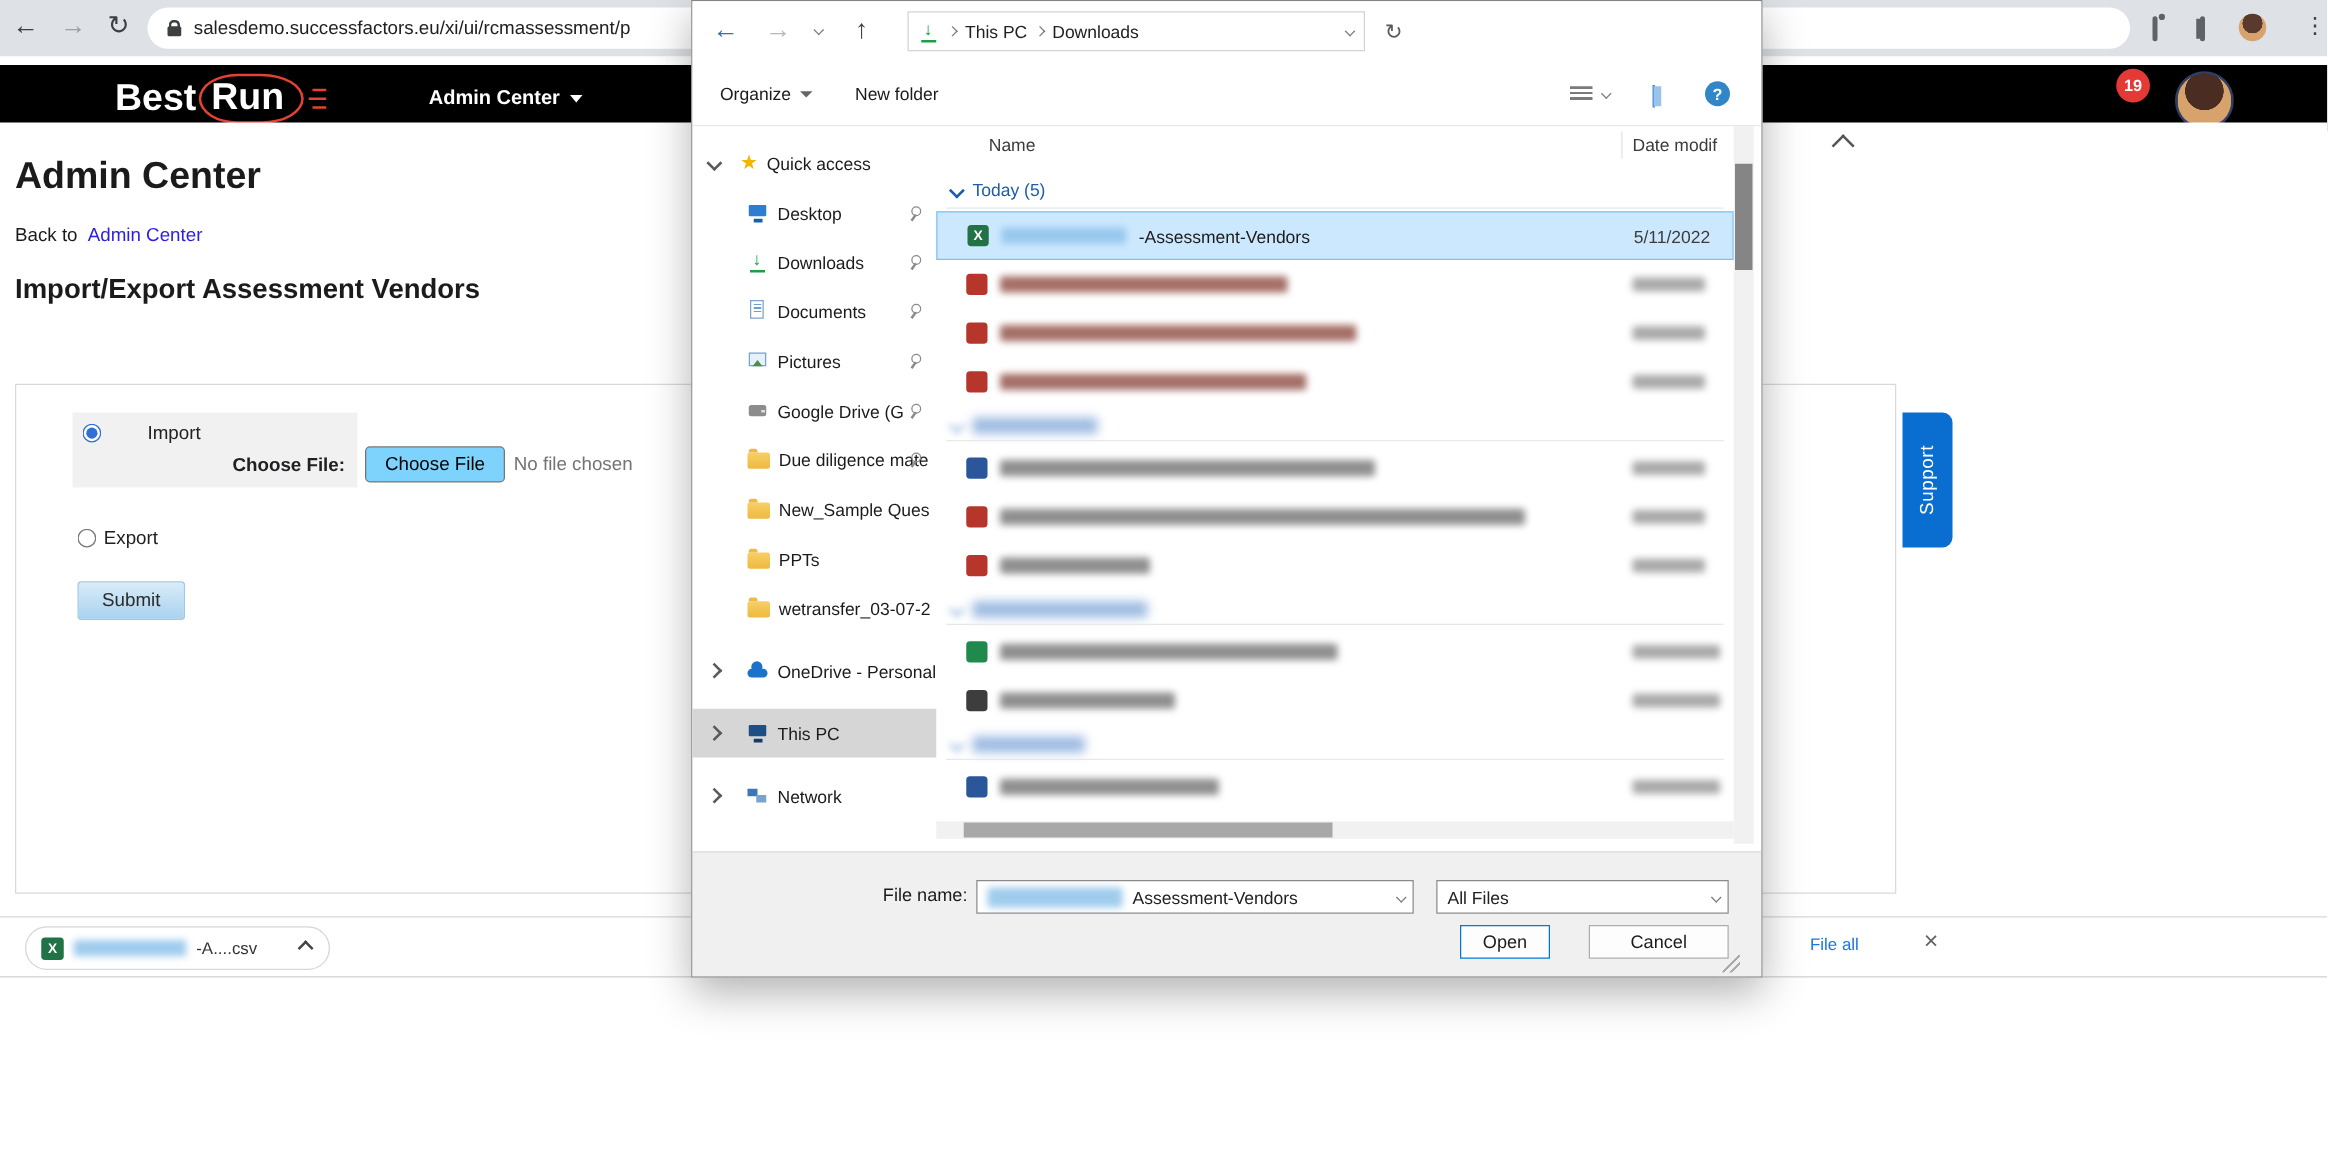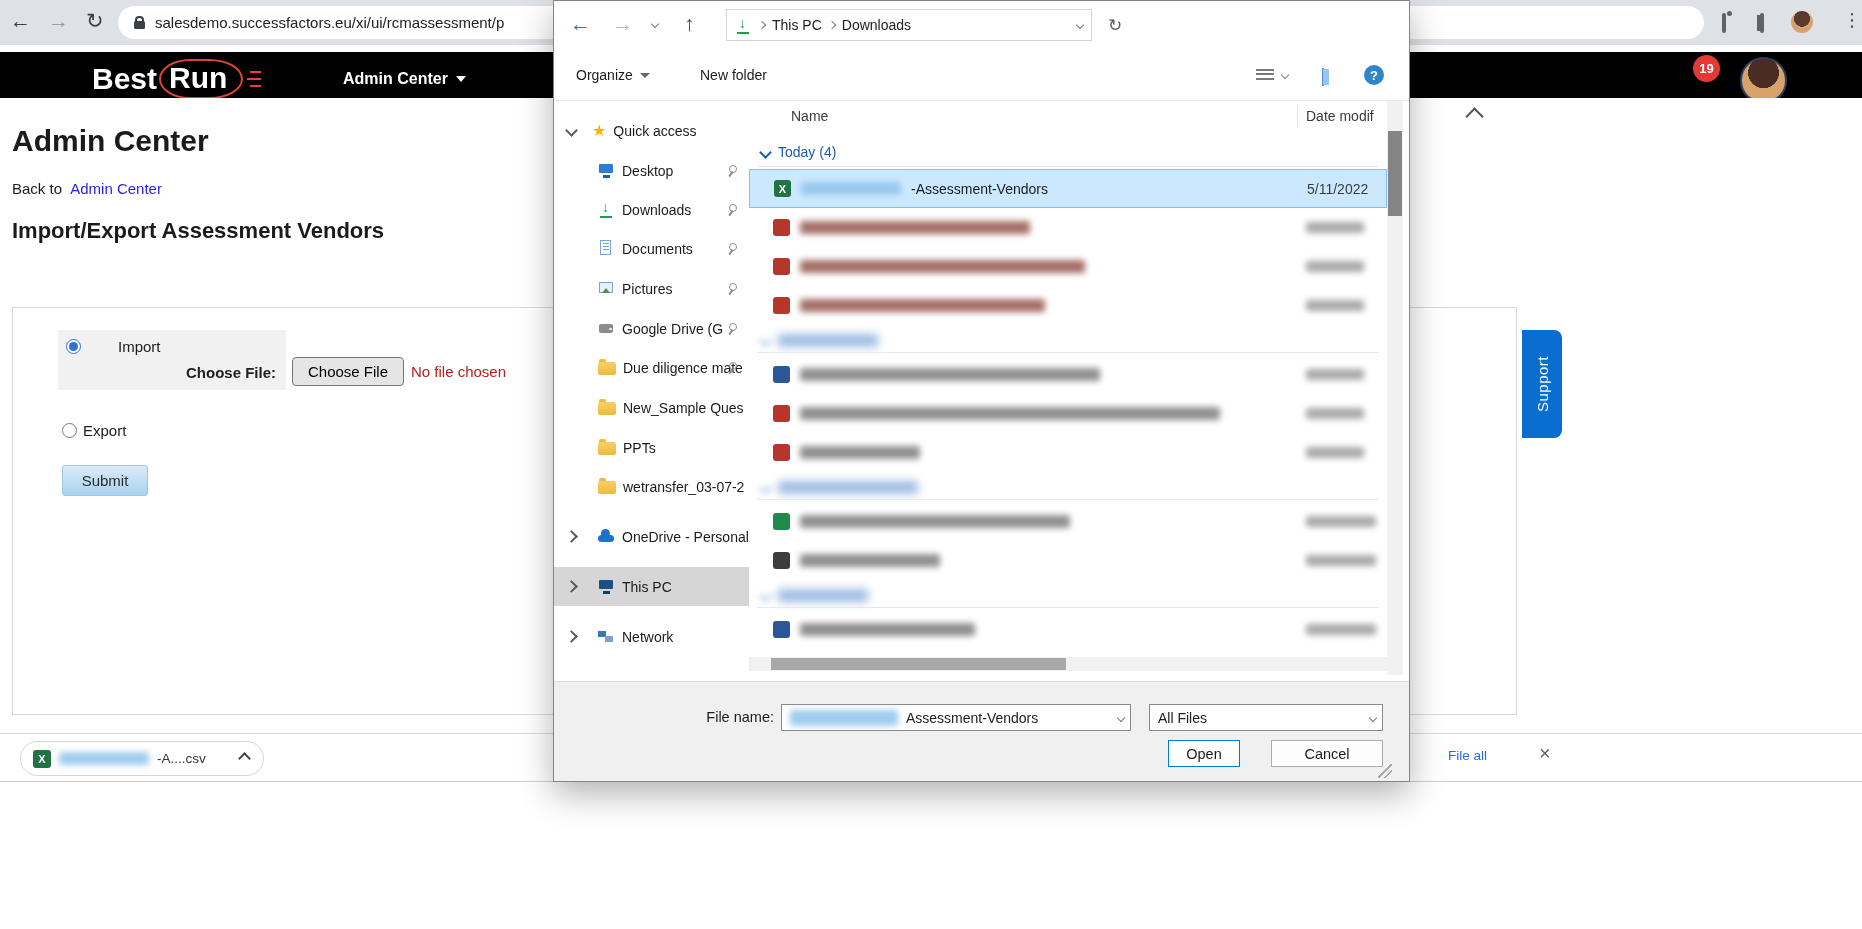--- a/index.html
+++ b/index.html
@@ -268,7 +268,7 @@
         <span>Organize</span>
         <span class="tri" style="border-top-width:5px;"></span>
       </div>
-      <div class="a tbtn" style="left:130px;top:0;margin-left:16px;">
+      <div class="a tbtn" style="left:130px;top:0;">
         <span>New folder</span>
       </div>
       <span class="a ic-viewlist" style="left:702px;top:20px;"></span>

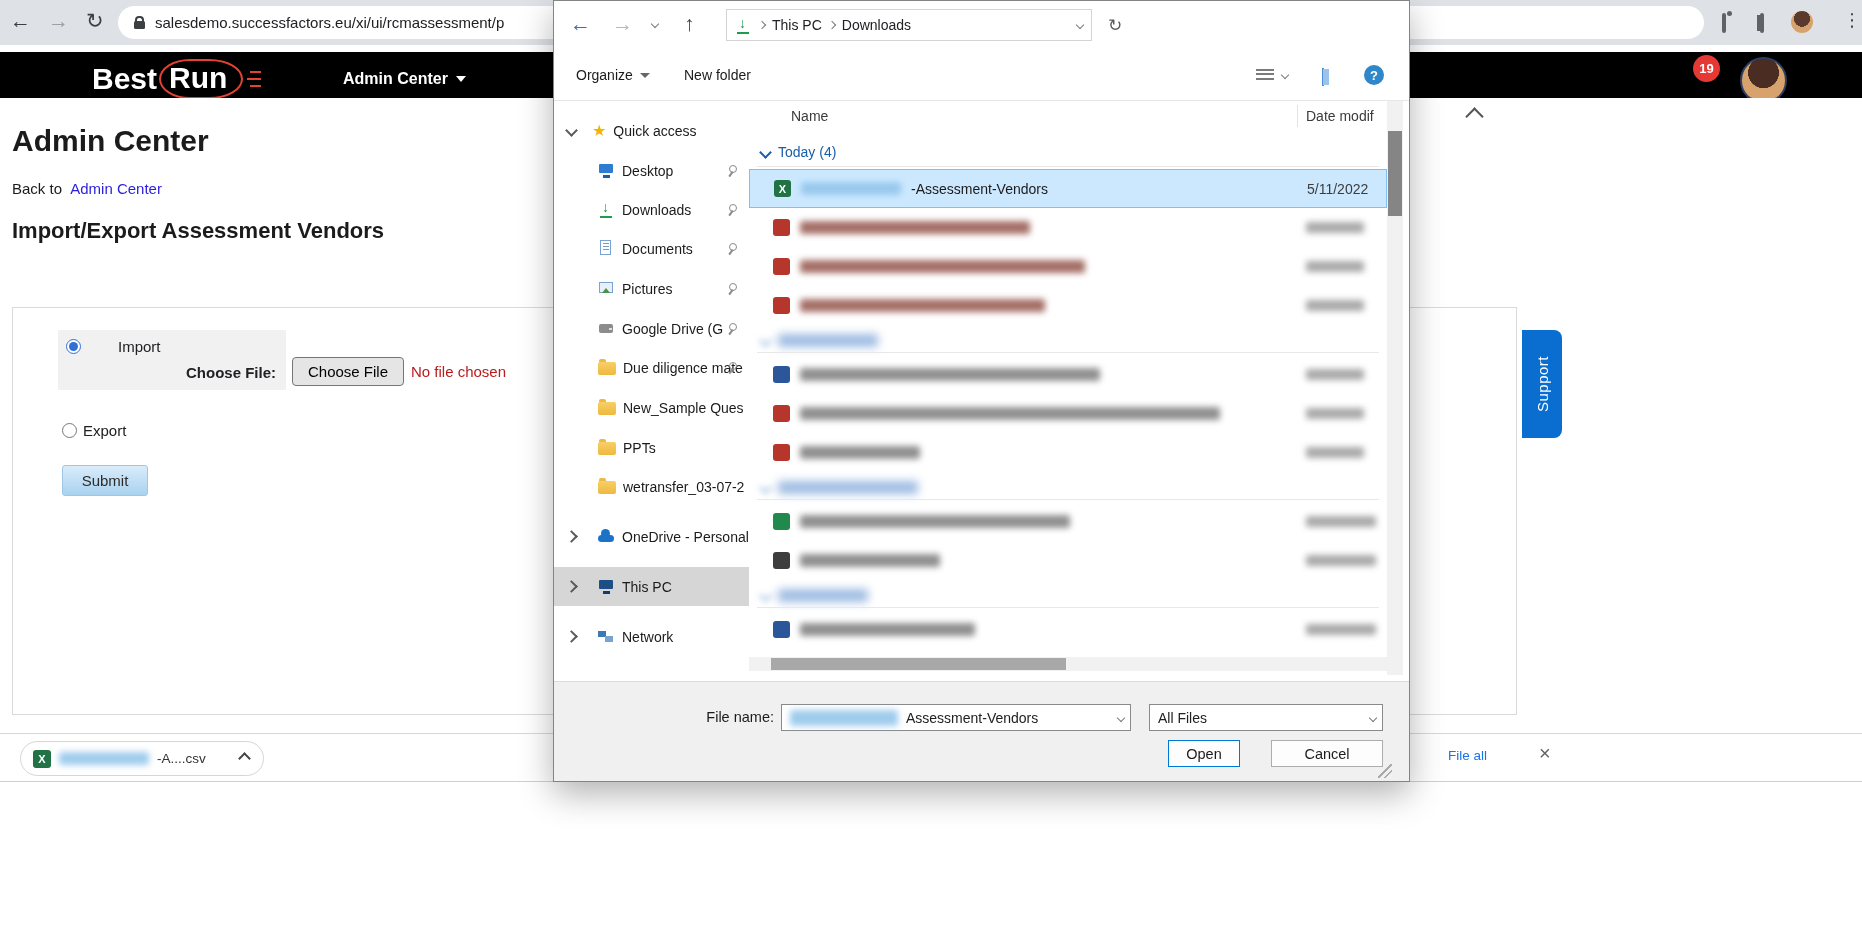--- a/index.html
+++ b/index.html
@@ -351,7 +351,7 @@
 
         <div class="grp" style="top:38px;">
           <span class="chev cd"></span>
-          <span>Today (4)</span>
+          <span>Today (5)</span>
         </div>
         <div class="grule" style="top:65px;"></div>
 

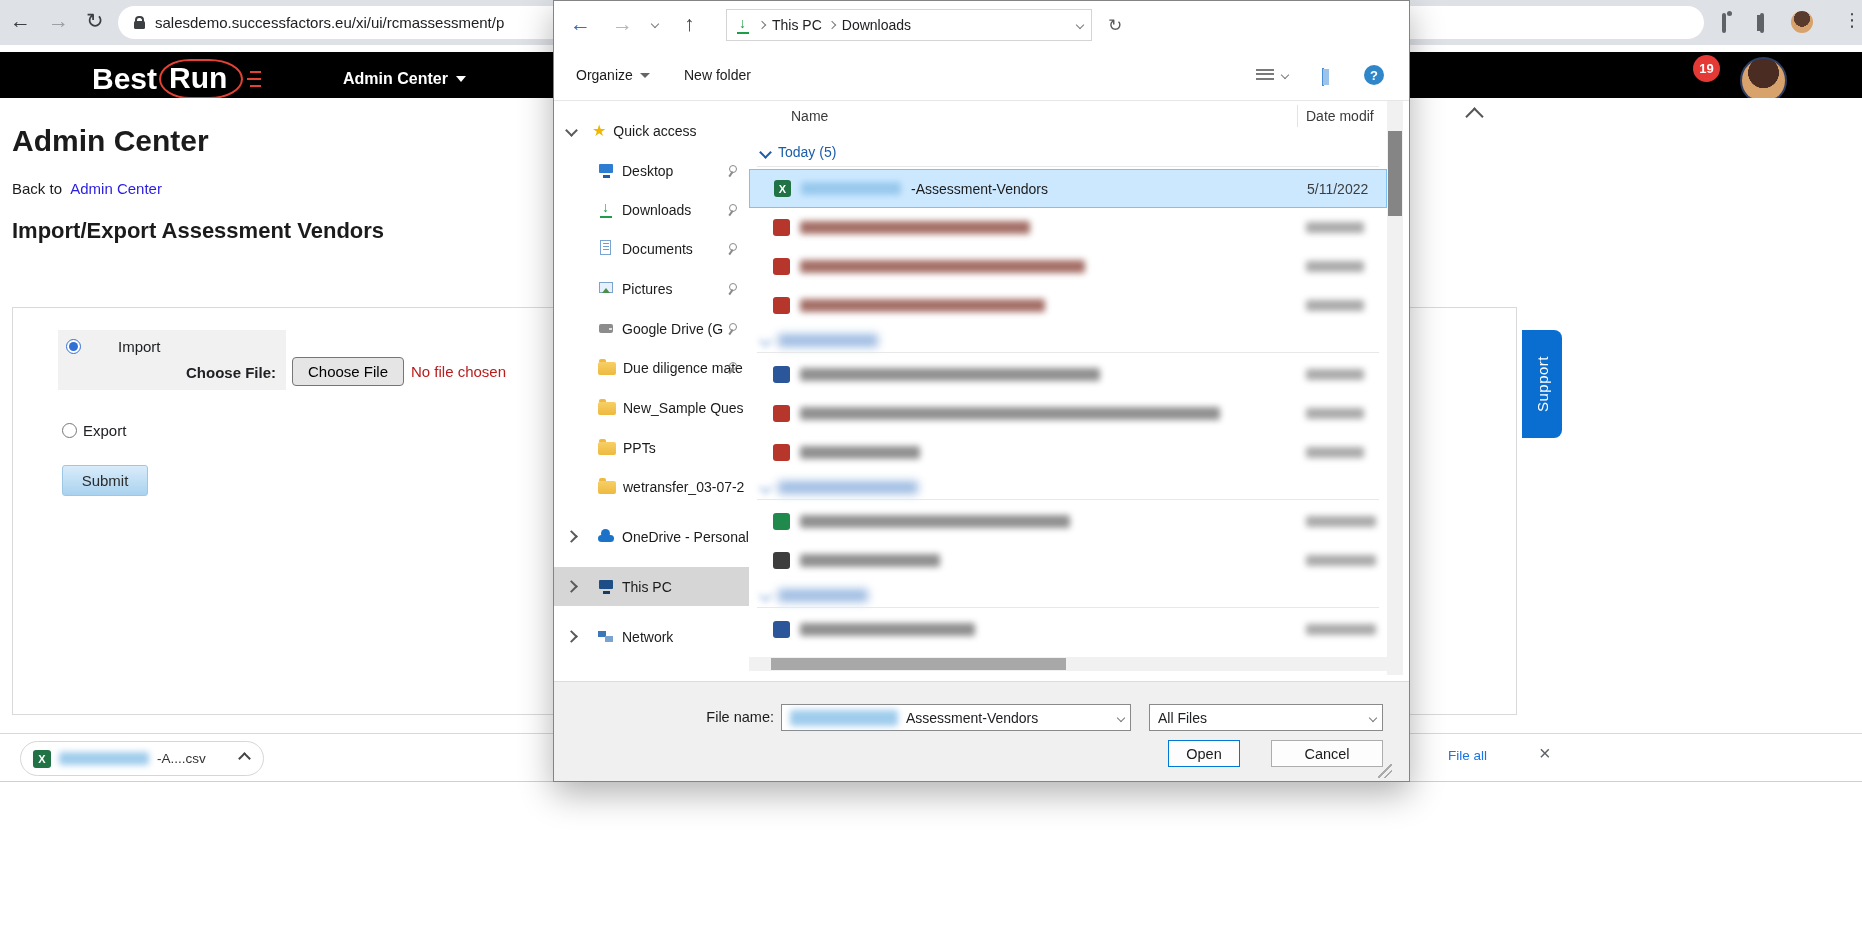--- a/index.html
+++ b/index.html
@@ -51,7 +51,7 @@
   .panel{left:12px;top:209px;width:1505px;height:408px;border:1px solid #d9d9d9;box-sizing:border-box;}
   .graycell{left:45px;top:22px;width:228px;height:60px;background:#f1f1f1;}
   .radio{width:15px;height:15px;accent-color:#2f6fd6;margin:0 6px 0 0;}
-  .filebtn{left:279px;top:49px;width:112px;height:29px;background:#e5e5e5;border:1px solid #767676;
+  .filebtn{left:279px;top:49px;width:112px;height:29px;background:#7dd3fc;border:1px solid #767676;
         border-radius:4px;font-size:15px;font-family:"Liberation Sans",sans-serif;}
   .nofile{left:398px;top:55px;font-size:15px;color:#b91c1c;}
   .submit{left:49px;top:157px;width:86px;height:31px;border:1px solid #9ec7e6;border-radius:3px;

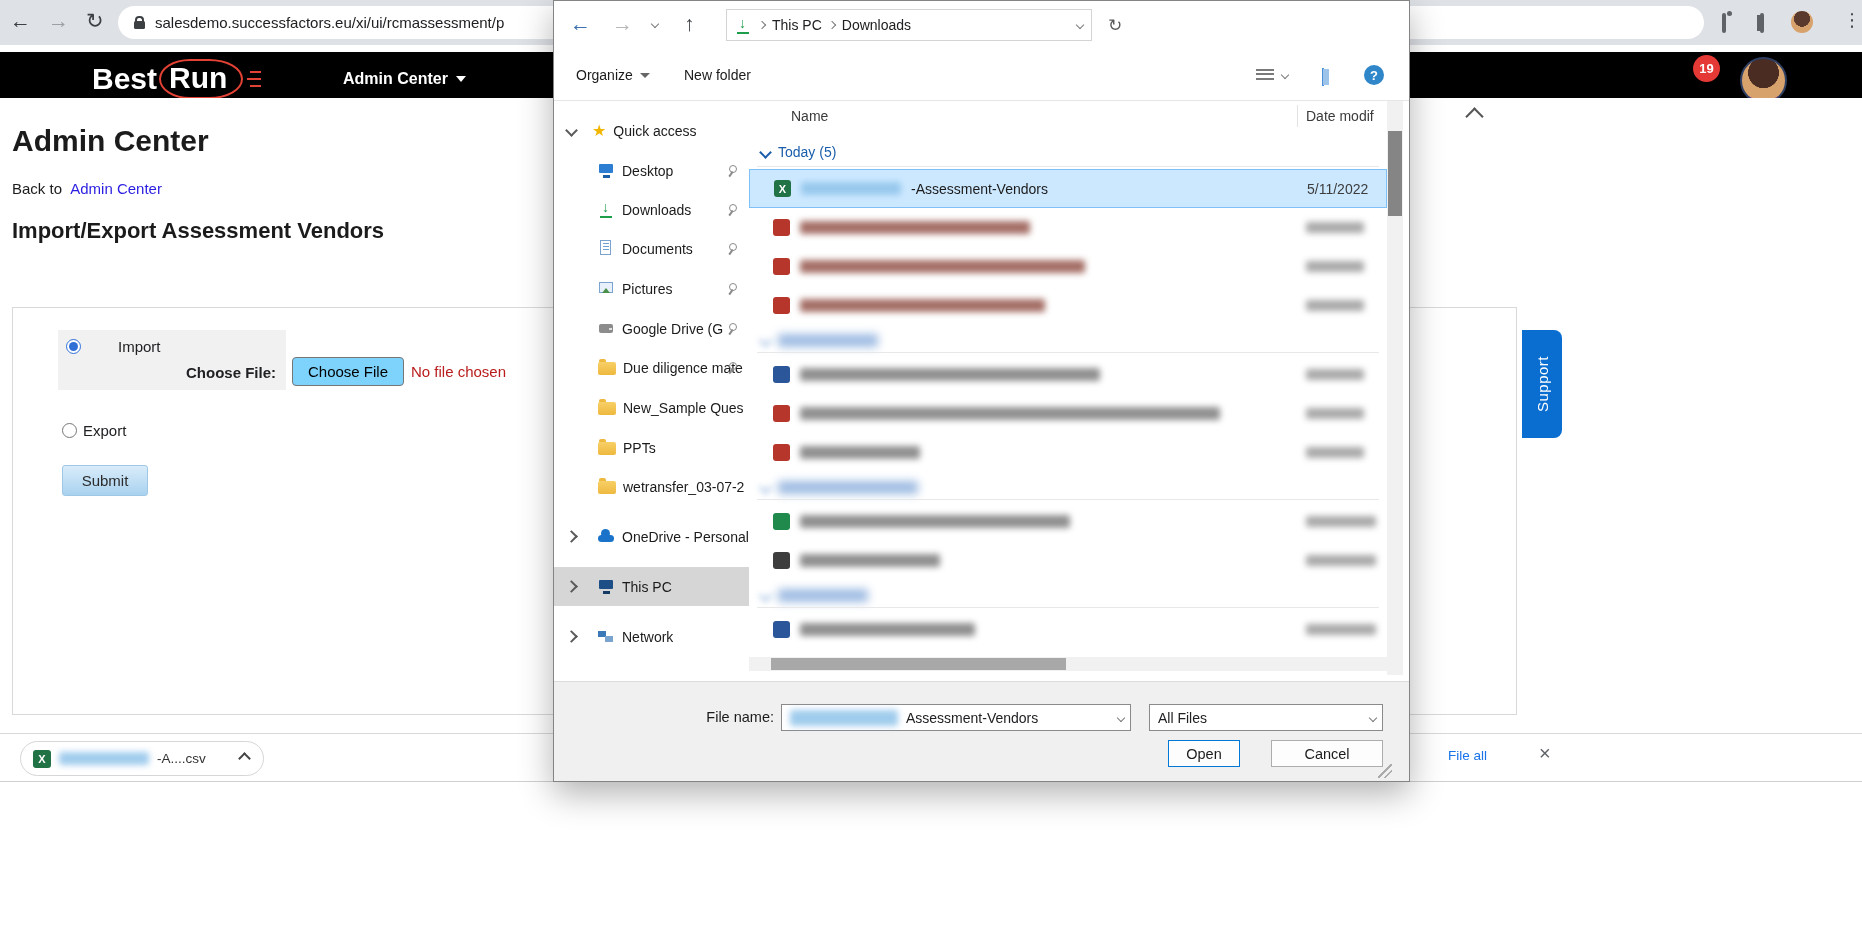--- a/index.html
+++ b/index.html
@@ -53,7 +53,7 @@
   .radio{width:15px;height:15px;accent-color:#2f6fd6;margin:0 6px 0 0;}
   .filebtn{left:279px;top:49px;width:112px;height:29px;background:#7dd3fc;border:1px solid #767676;
         border-radius:4px;font-size:15px;font-family:"Liberation Sans",sans-serif;}
-  .nofile{left:398px;top:55px;font-size:15px;color:#b91c1c;}
+  .nofile{left:398px;top:55px;font-size:15px;color:#737373;}
   .submit{left:49px;top:157px;width:86px;height:31px;border:1px solid #9ec7e6;border-radius:3px;
         background:linear-gradient(#d9ecfa,#a9d2ef);font-size:15px;color:#2b2b2b;
         font-family:"Liberation Sans",sans-serif;}

